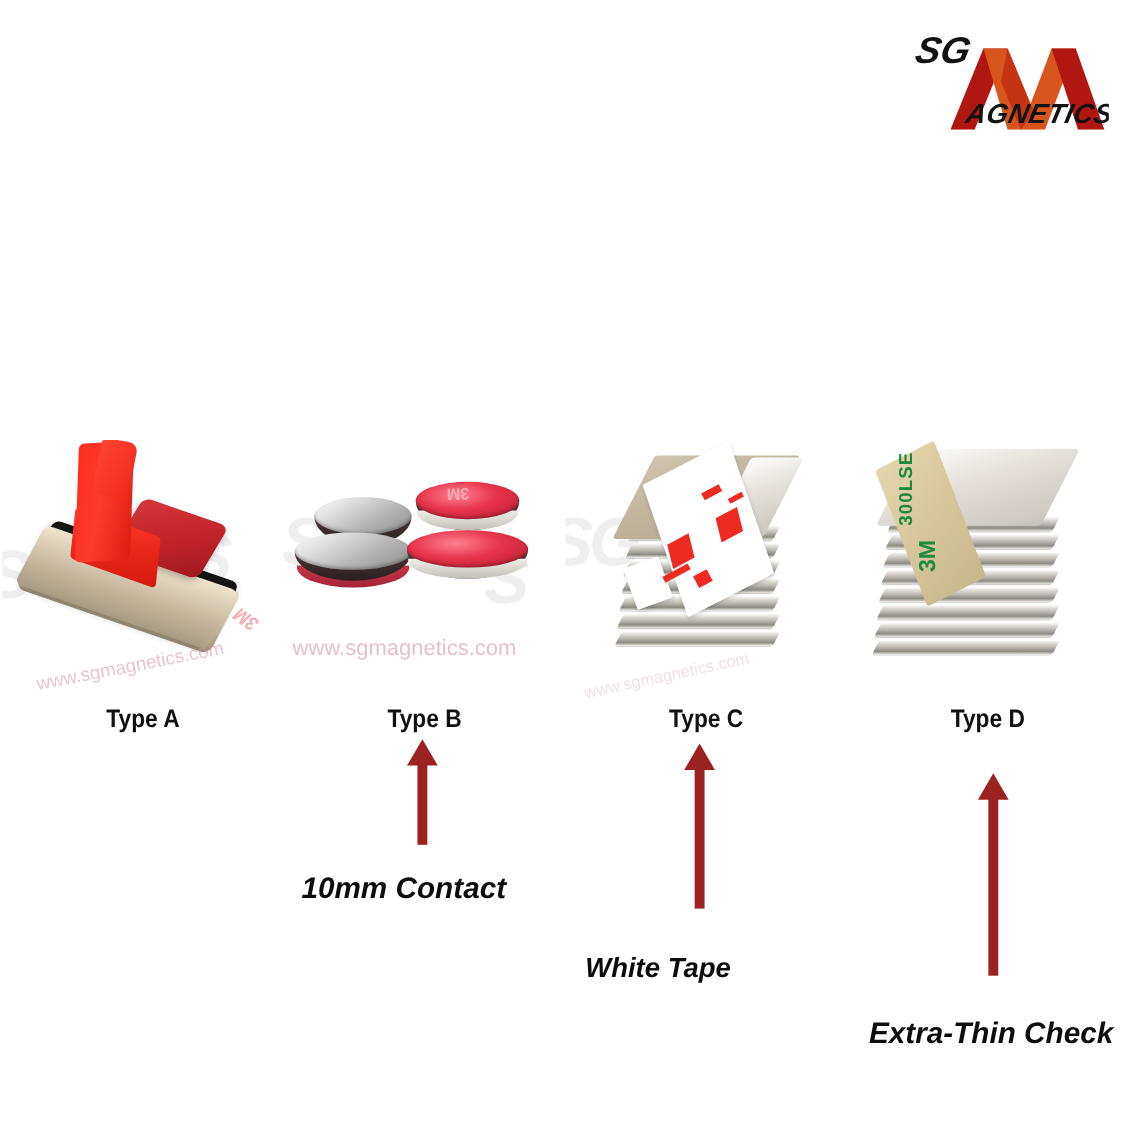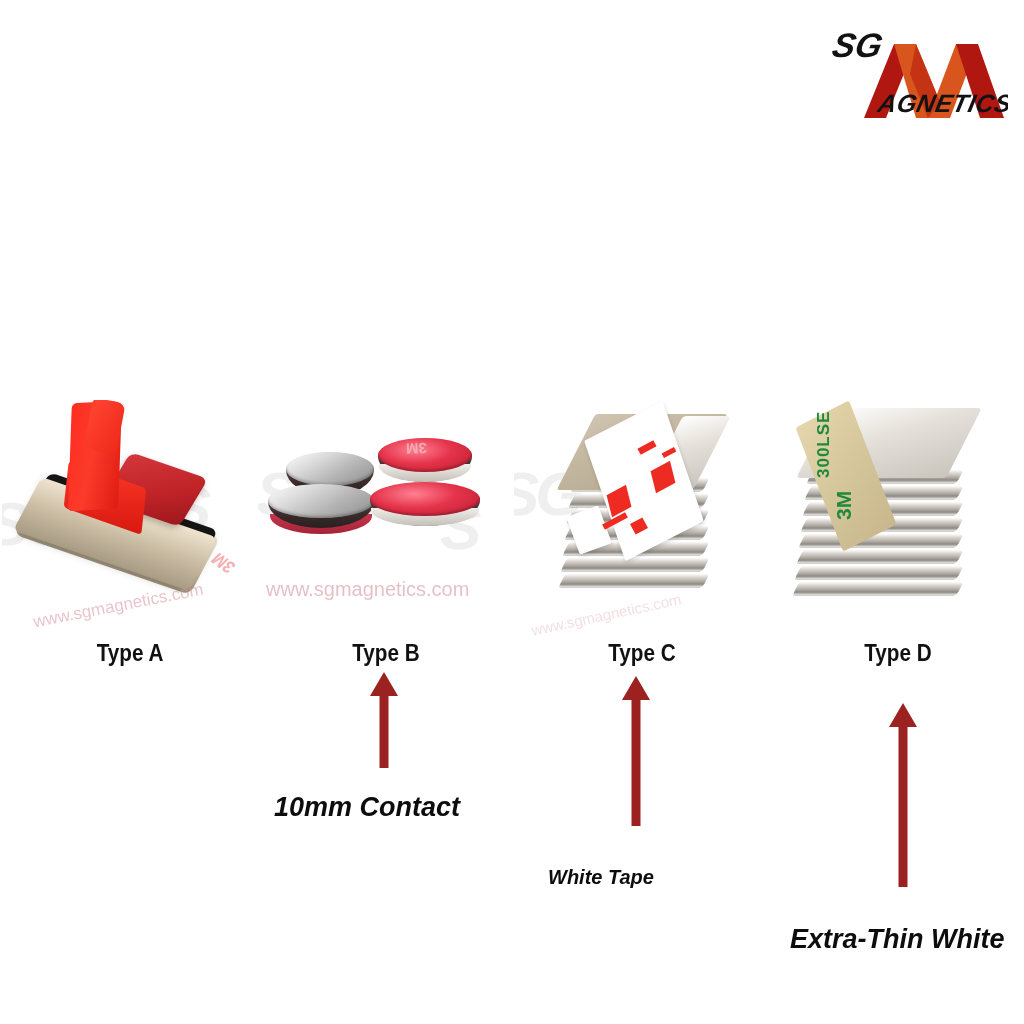--- a/index.html
+++ b/index.html
@@ -353,7 +353,7 @@
 
   <div class="anno" style="left:274px;top:792px;font-size:27px;">10mm Contact</div>
 
-  <div class="anno" style="left:548px;top:866px;font-size:20px;">White Tape</div>
+  <div class="anno" style="left:532px;top:866px;font-size:25px;">White Tape</div>
 
   <div class="anno" style="left:790px;top:924px;font-size:27px;">Extra-Thin White</div>
 

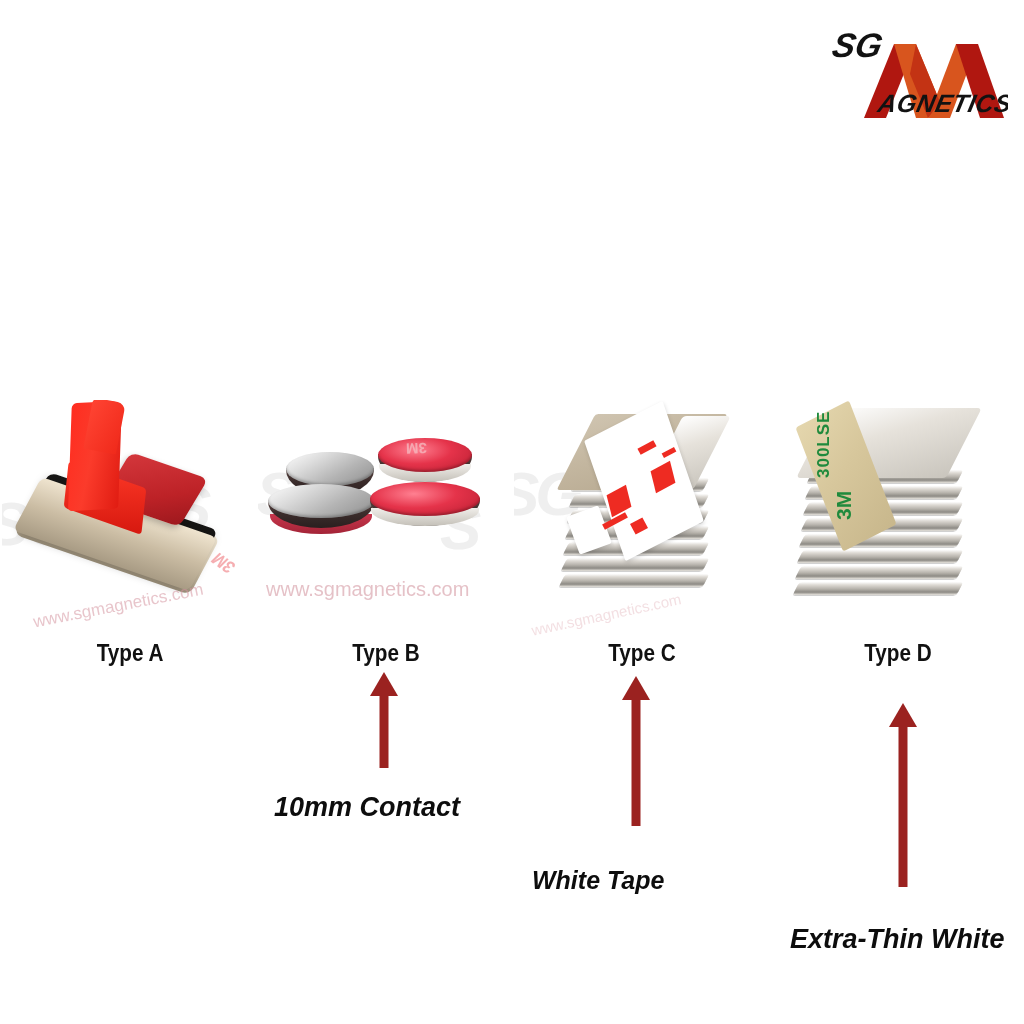--- a/index.html
+++ b/index.html
@@ -355,7 +355,7 @@
 
   <div class="anno" style="left:532px;top:866px;font-size:25px;">White Tape</div>
 
-  <div class="anno" style="left:790px;top:924px;font-size:27px;">Extra-Thin White</div>
+  <div class="anno" style="left:790px;top:924px;font-size:27px;">Extra-Thin Check</div>
 
 </div>
 

